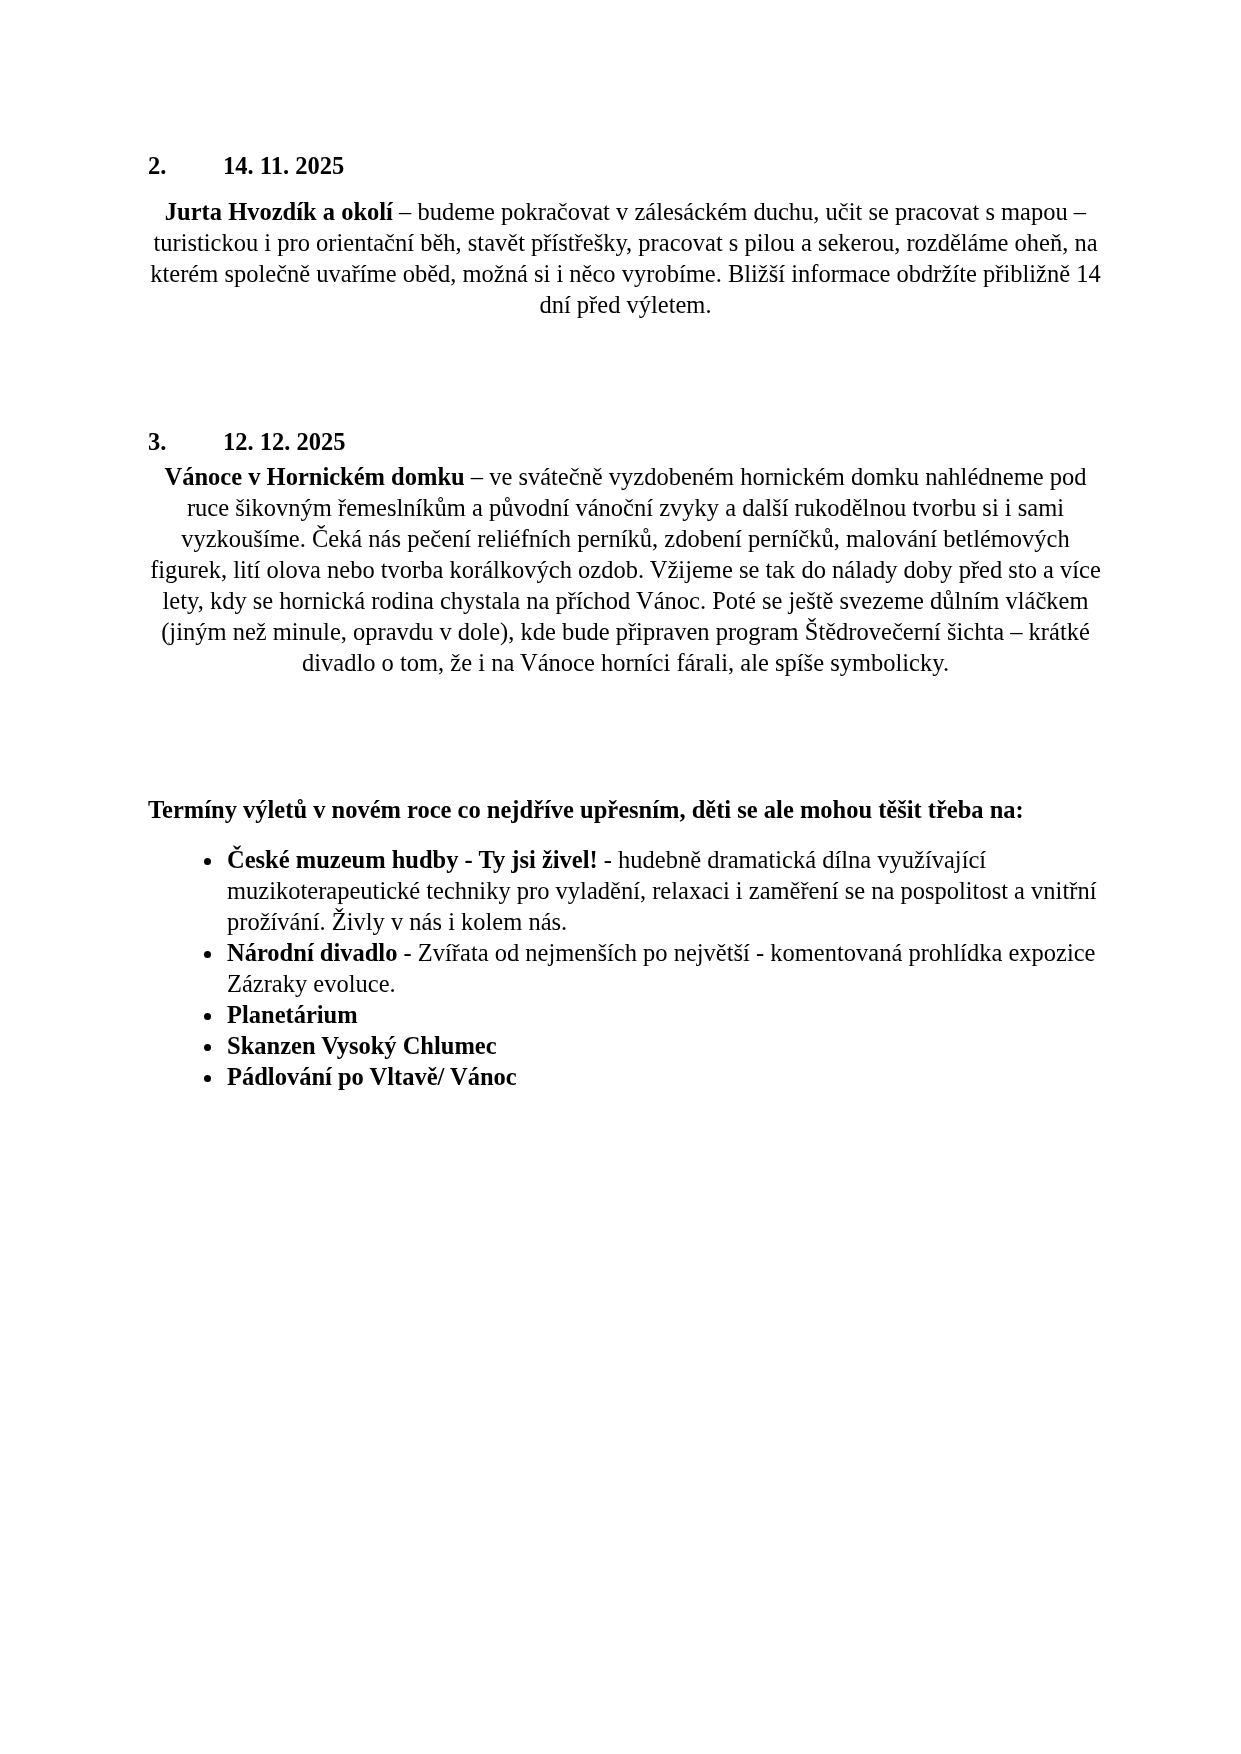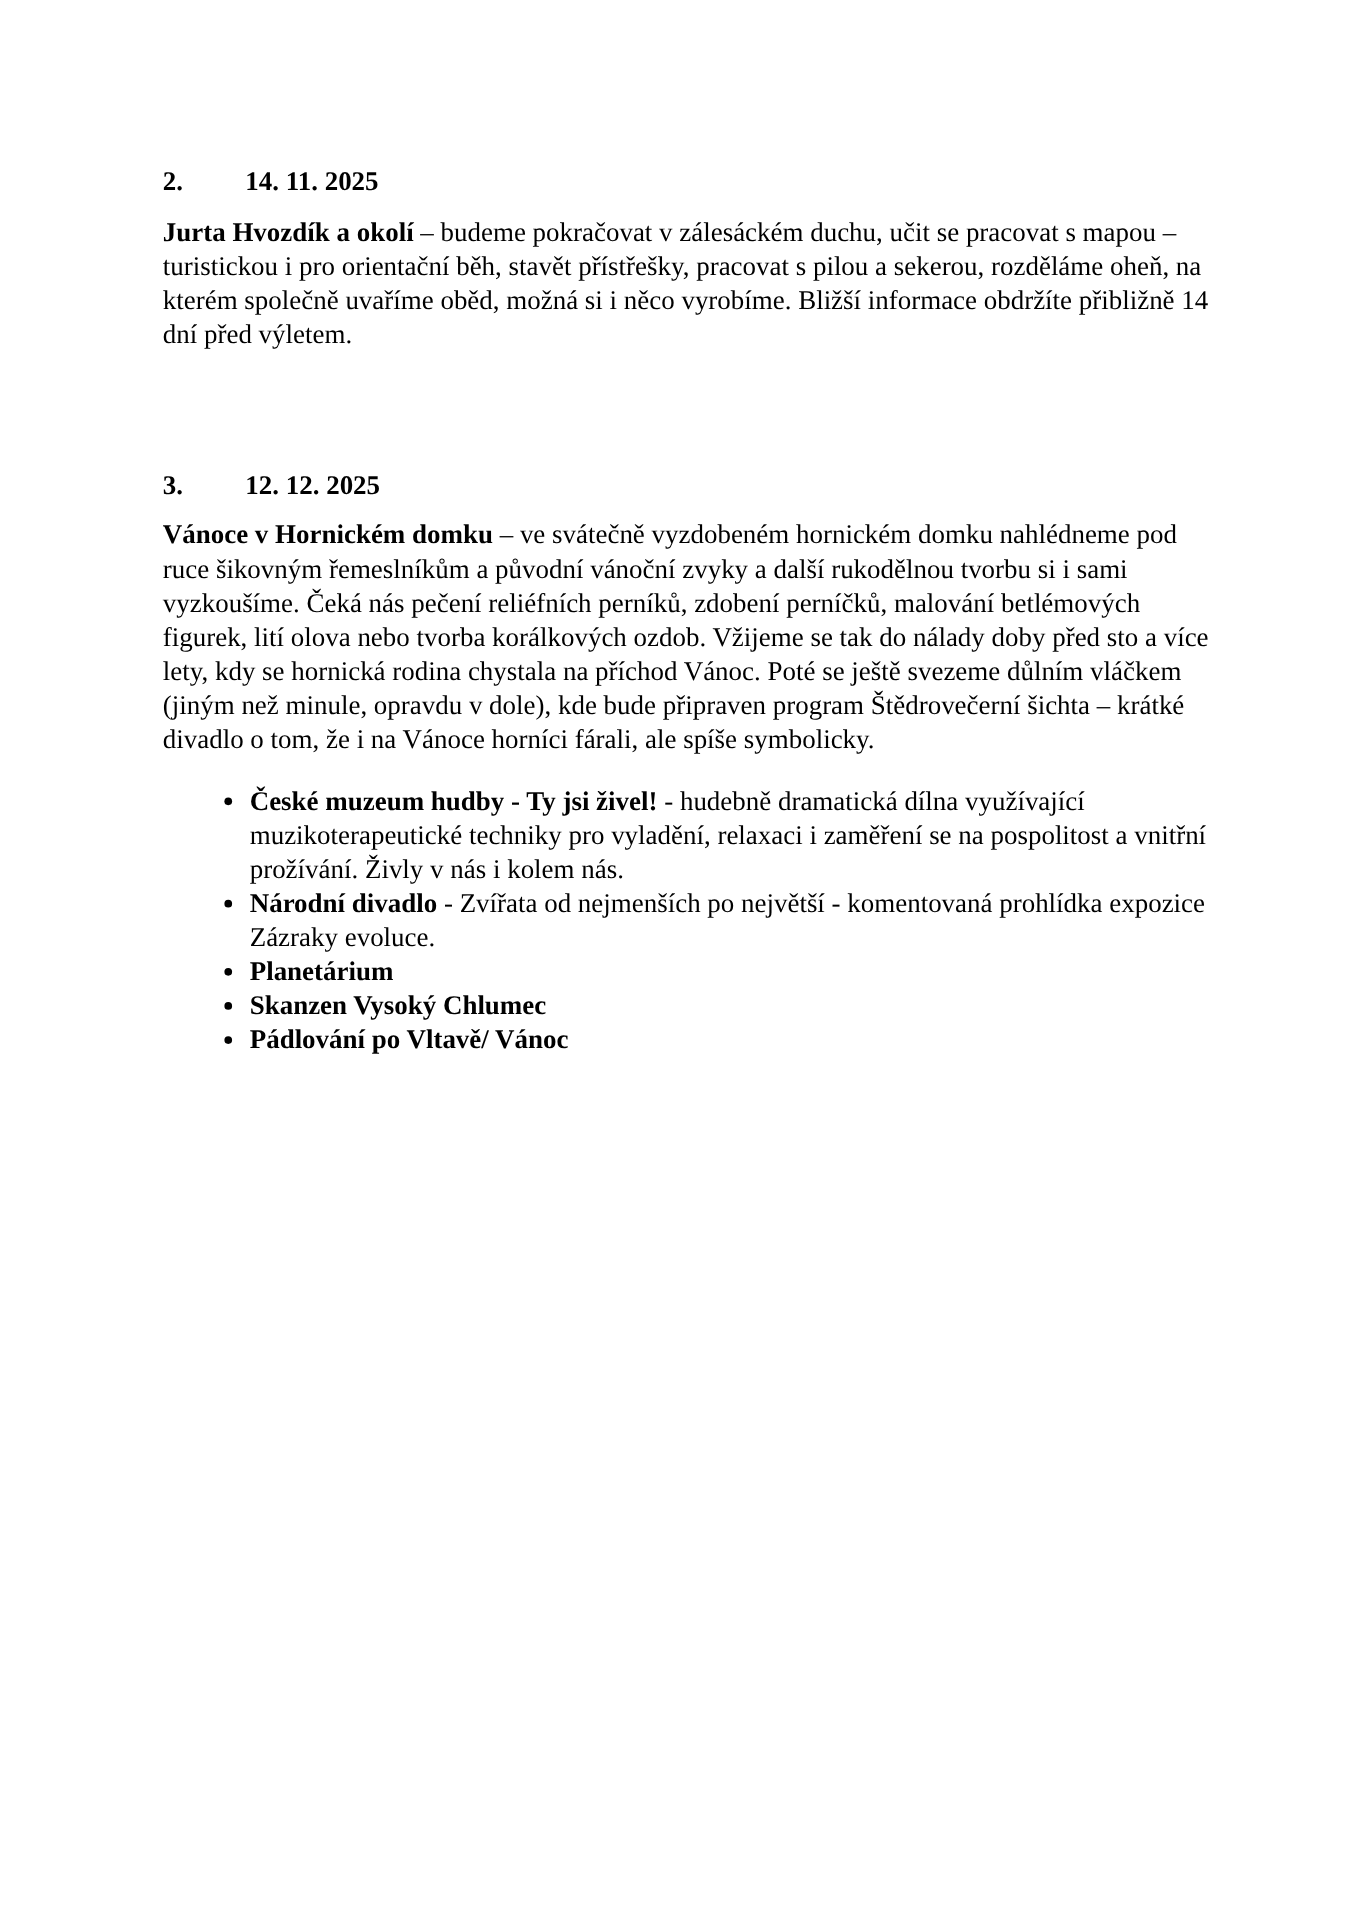--- a/index.html
+++ b/index.html
@@ -30,7 +30,7 @@
   }
   .trip-para {
     margin-top: 15px;
-    text-align: left;
+    text-align: center;
   }
   .trip-para .lead {
     font-weight: bold;

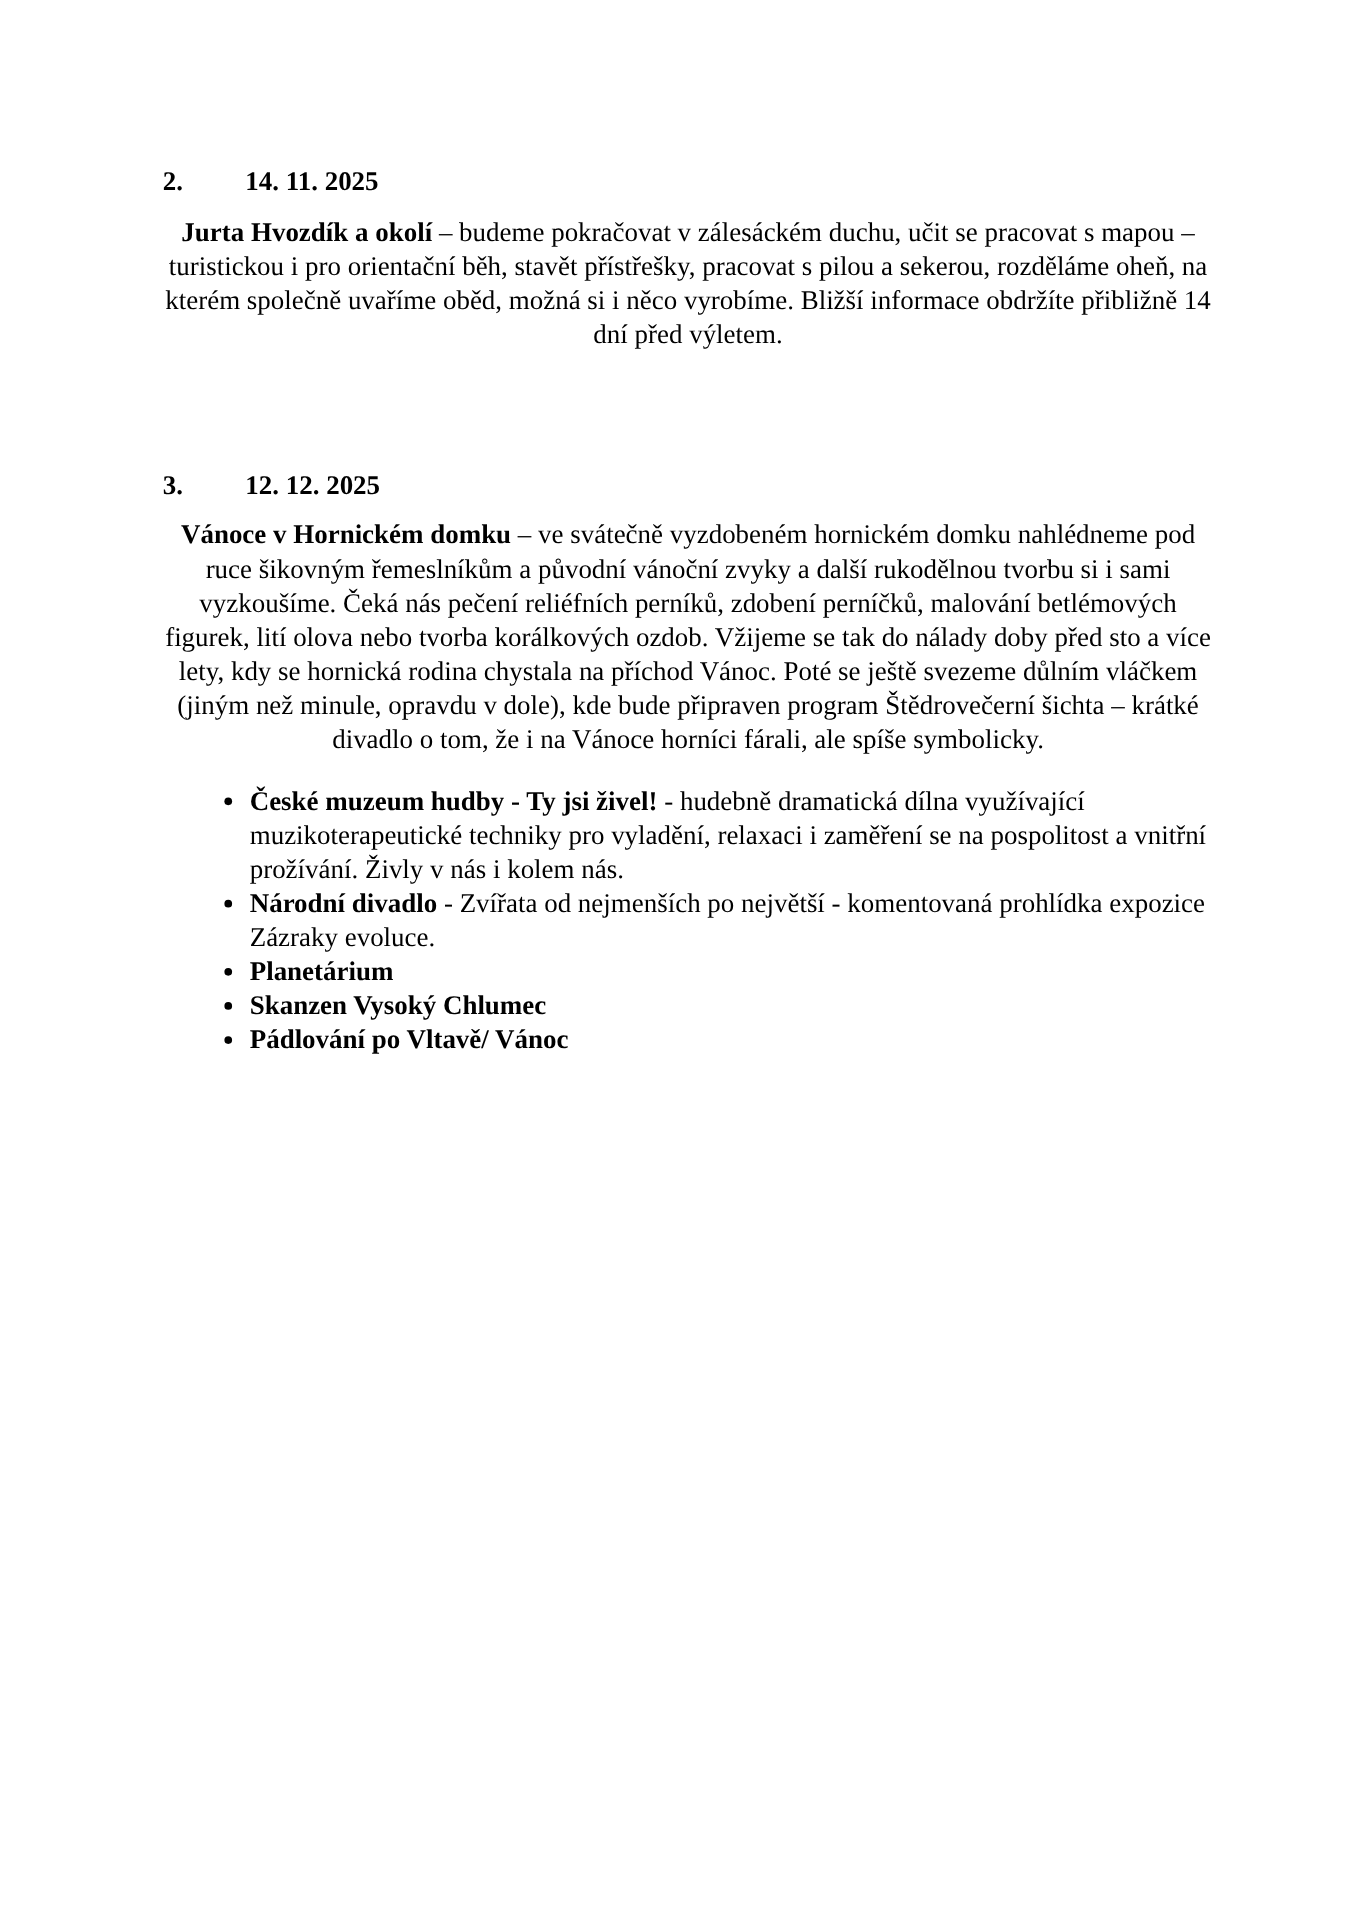--- a/index.html
+++ b/index.html
@@ -39,7 +39,7 @@
     margin-top: 106px;
   }
   .para-2 {
-    margin-top: 14px;
+    margin-top: 4px;
   }
   .upcoming-heading {
     margin-top: 116px;

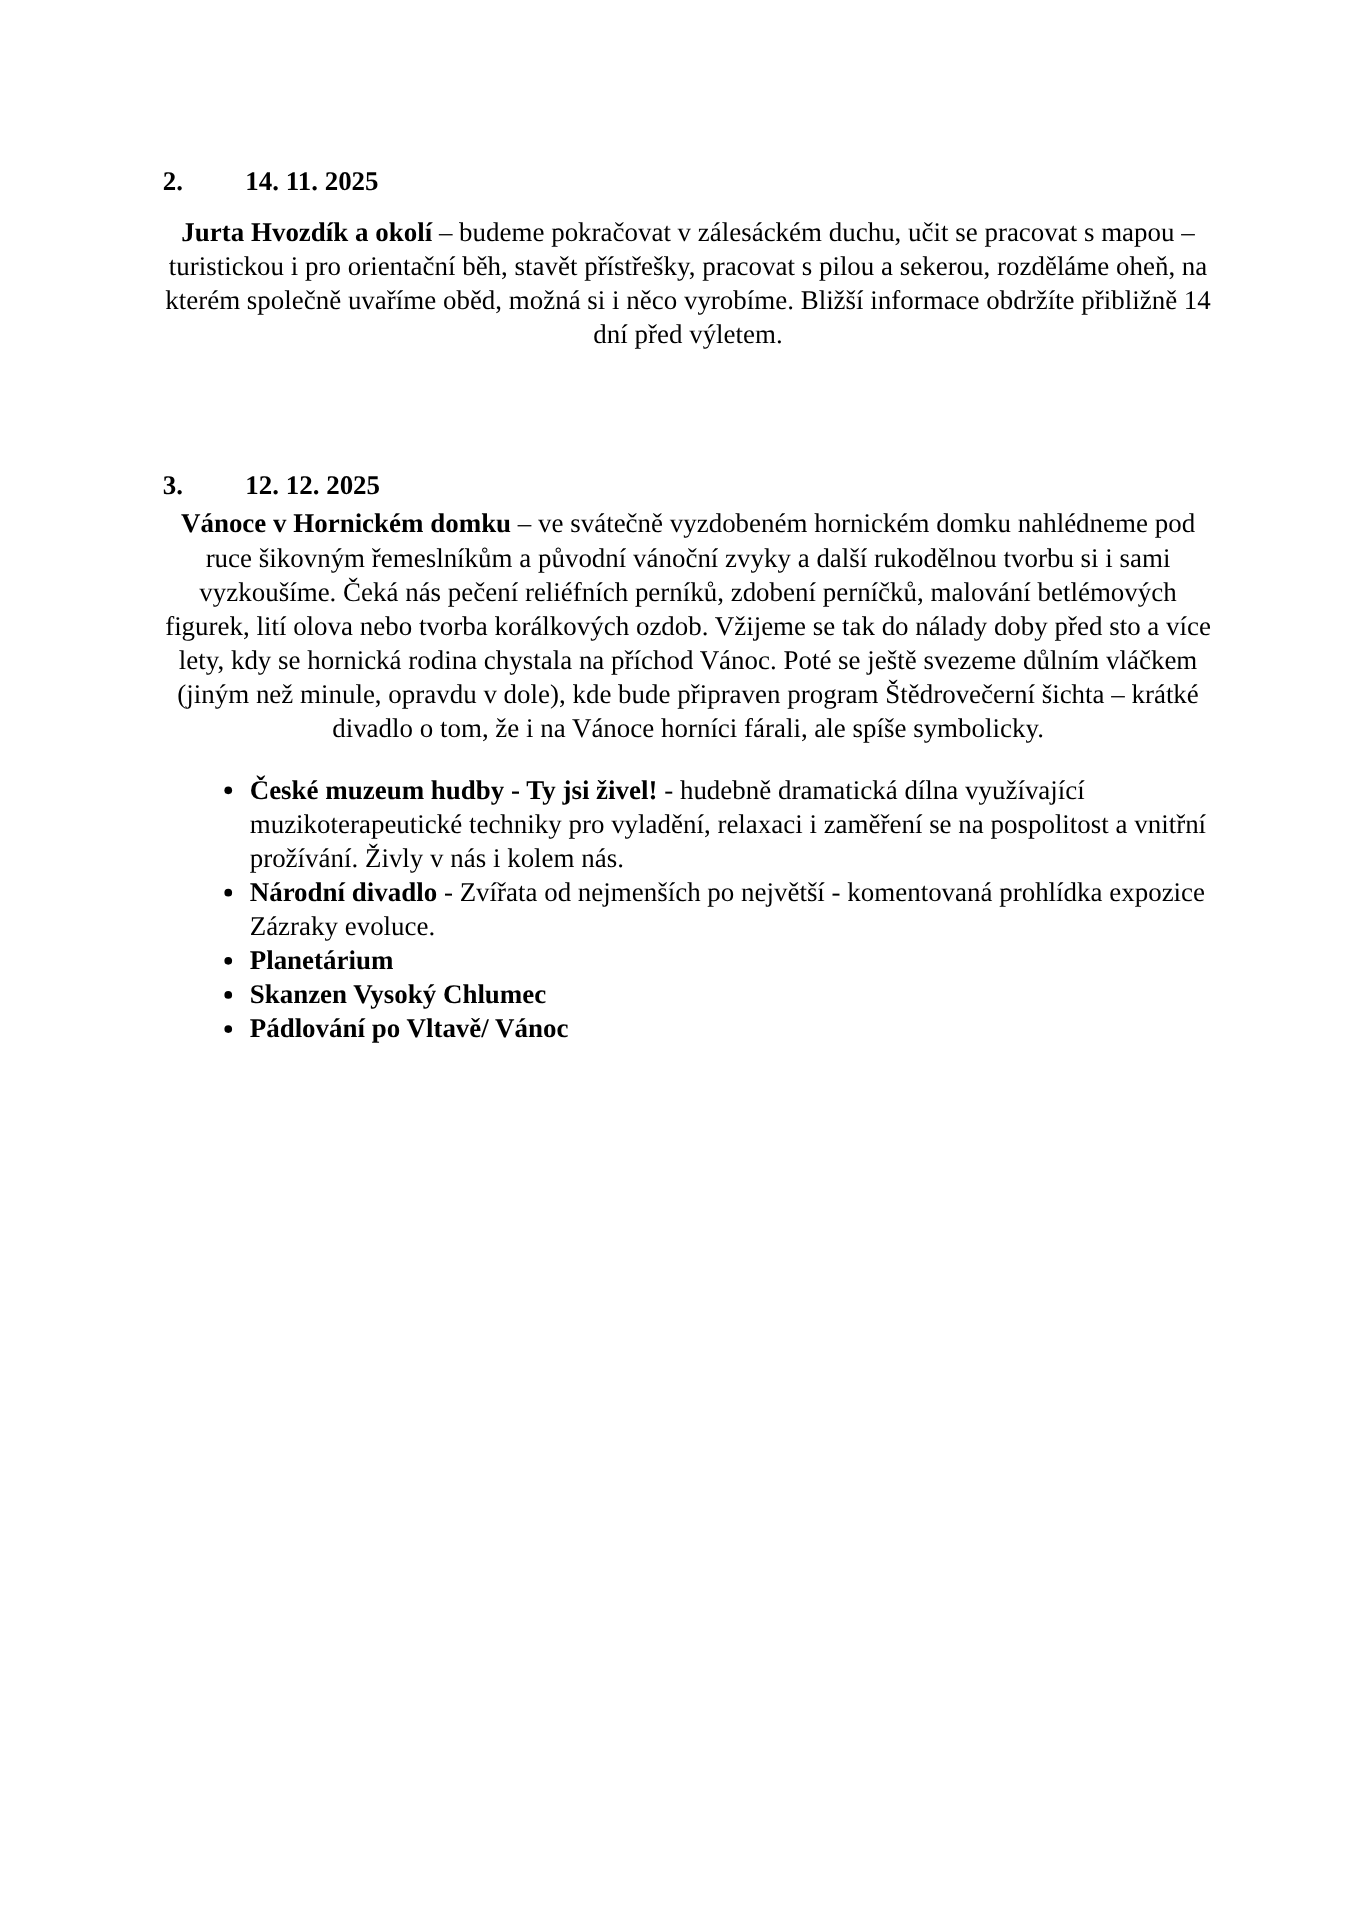--- a/index.html
+++ b/index.html
@@ -84,6 +84,7 @@
     <span class="lead">Vánoce v Hornickém domku</span><span> – ve svátečně vyzdobeném hornickém domku nahlédneme pod ruce šikovným řemeslníkům a původní vánoční zvyky a další rukodělnou tvorbu si i sami vyzkoušíme. Čeká nás pečení reliéfních perníků, zdobení perníčků, malování betlémových figurek, lití olova nebo tvorba korálkových ozdob. Vžijeme se tak do nálady doby před sto a více lety, kdy se hornická rodina chystala na příchod Vánoc. Poté se ještě svezeme důlním vláčkem (jiným než minule, opravdu v dole), kde bude připraven program Štědrovečerní šichta – krátké divadlo o tom, že i na Vánoce horníci fárali, ale spíše symbolicky.</span>
   </p>
 
+  <div class="upcoming-heading">Termíny výletů v novém roce co nejdříve upřesním, děti se ale mohou těšit třeba na:</div>
 
   <ul class="trip-list">
     <li>

